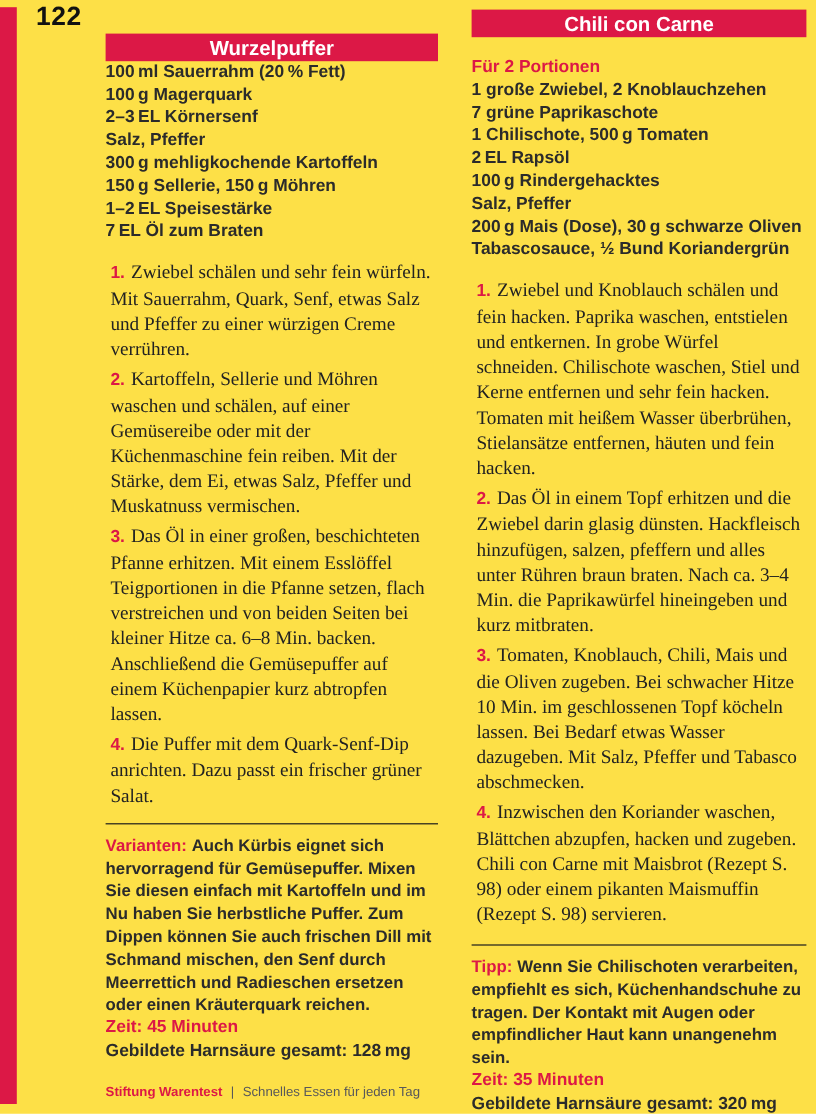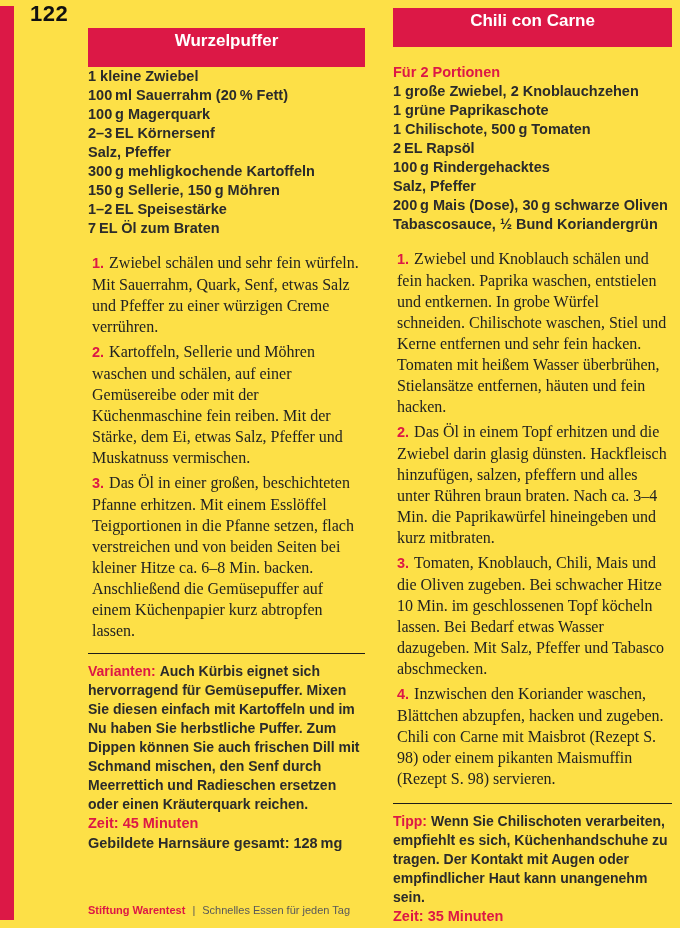--- a/index.html
+++ b/index.html
@@ -26,7 +26,7 @@
   .banner {
     background: #dc1846; color: #fff;
     text-align: center; font-weight: bold; font-size: 17px;
-    padding: 3px 0 16px 0;
+    padding: 3px 0 0 0;
   }
 
   .servings {

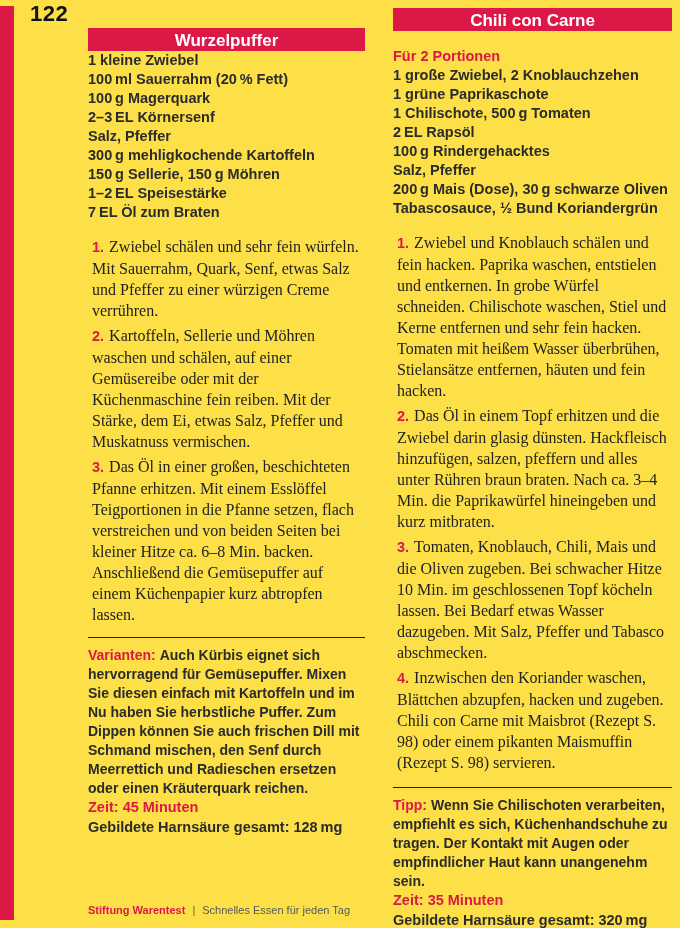--- a/index.html
+++ b/index.html
@@ -82,7 +82,6 @@
 
 
     <div class="ingredients">
-      <div class="ingredient">1 kleine Zwiebel</div>
       <div class="ingredient">100 ml Sauerrahm (20 % Fett)</div>
       <div class="ingredient">100 g Magerquark</div>
       <div class="ingredient">2–3 EL Körnersenf</div>

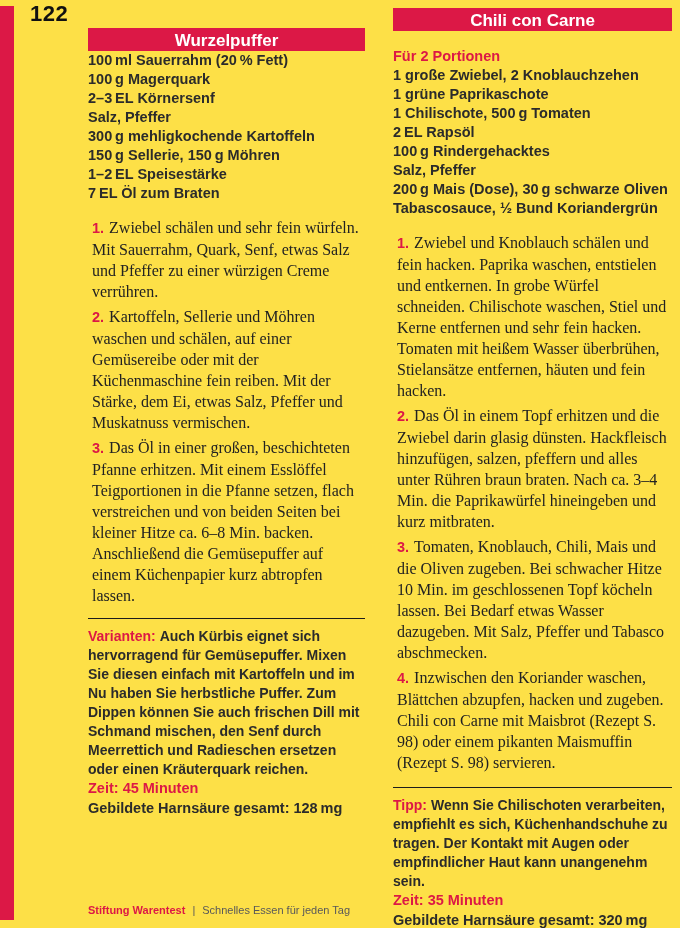--- a/index.html
+++ b/index.html
@@ -116,7 +116,7 @@
 
     <div class="ingredients">
       <div class="ingredient">1 große Zwiebel, 2 Knoblauchzehen</div>
-      <div class="ingredient">1 grüne Paprikaschote</div>
+      <div class="ingredient">7 grüne Paprikaschote</div>
       <div class="ingredient">1 Chilischote, 500 g Tomaten</div>
       <div class="ingredient">2 EL Rapsöl</div>
       <div class="ingredient">100 g Rindergehacktes</div>

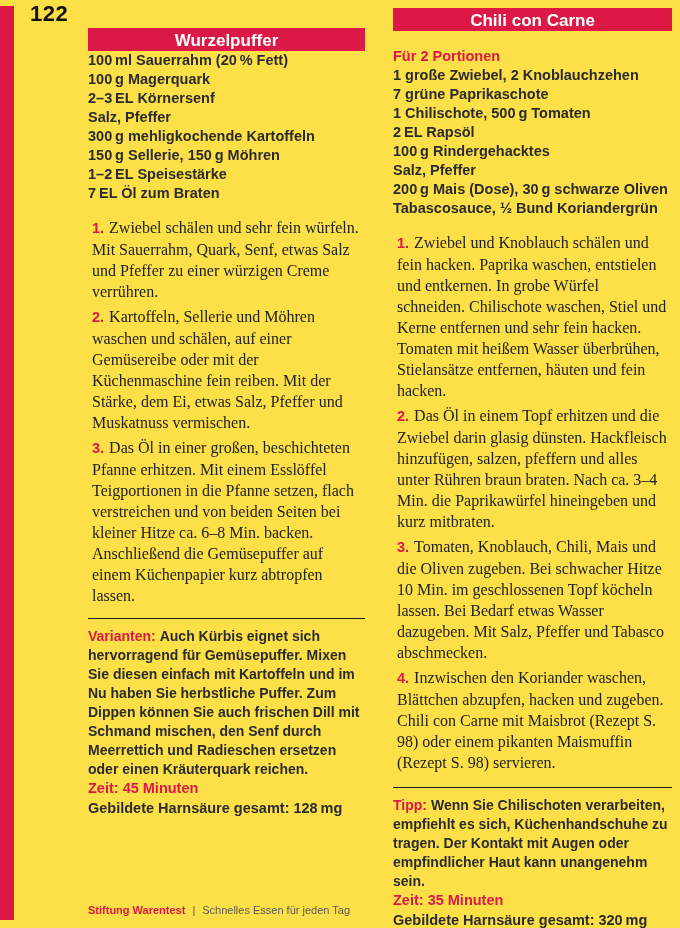--- a/index.html
+++ b/index.html
@@ -96,6 +96,7 @@
       <p class="step"><span class="step-num">1.</span><span>Zwiebel schälen und sehr fein würfeln. Mit Sauerrahm, Quark, Senf, etwas Salz und Pfeffer zu einer würzigen Creme verrühren.</span></p>
       <p class="step"><span class="step-num">2.</span><span>Kartoffeln, Sellerie und Möhren waschen und schälen, auf einer Gemüsereibe oder mit der Küchenmaschine fein reiben. Mit der Stärke, dem Ei, etwas Salz, Pfeffer und Muskatnuss vermischen.</span></p>
       <p class="step"><span class="step-num">3.</span><span>Das Öl in einer großen, beschichteten Pfanne erhitzen. Mit einem Esslöffel Teigportionen in die Pfanne setzen, flach verstreichen und von beiden Seiten bei kleiner Hitze ca. 6–8 Min. backen. Anschließend die Gemüsepuffer auf einem Küchenpapier kurz abtropfen lassen.</span></p>
+      <p class="step"><span class="step-num">4.</span><span>Die Puffer mit dem Quark-Senf-Dip anrichten. Dazu passt ein frischer grüner Salat.</span></p>
     </div>
 
     <hr class="divider m-left">

